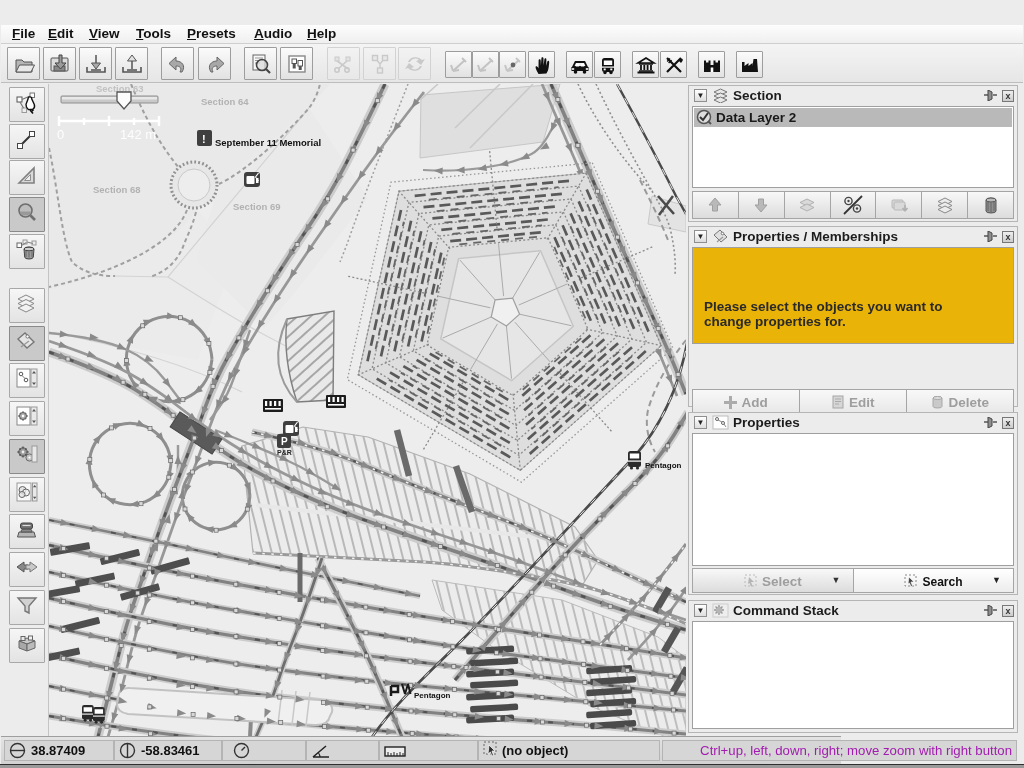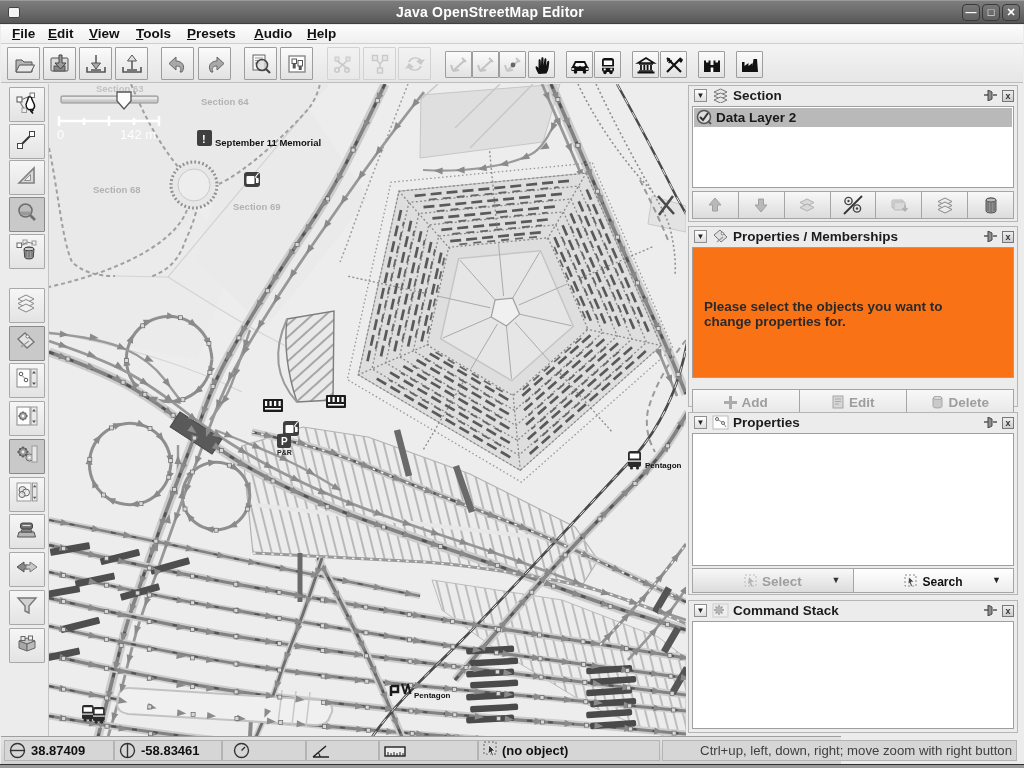--- a/index.html
+++ b/index.html
@@ -36,13 +36,6 @@
 .scell b{font-size:13px;color:#111}
 </style></head><body>
 <div id="win">
-<div id="title">
- <div class="logo"></div>
- <div class="ttl">Java OpenStreetMap Editor</div>
- <div class="tbtn" style="right:44px">—</div>
- <div class="tbtn" style="right:24px">□</div>
- <div class="tbtn" style="right:4px">✕</div>
-</div>
 <div id="menubar">
  <span style="left:11px"><u>F</u>ile</span>
  <span style="left:47px"><u>E</u>dit</span>

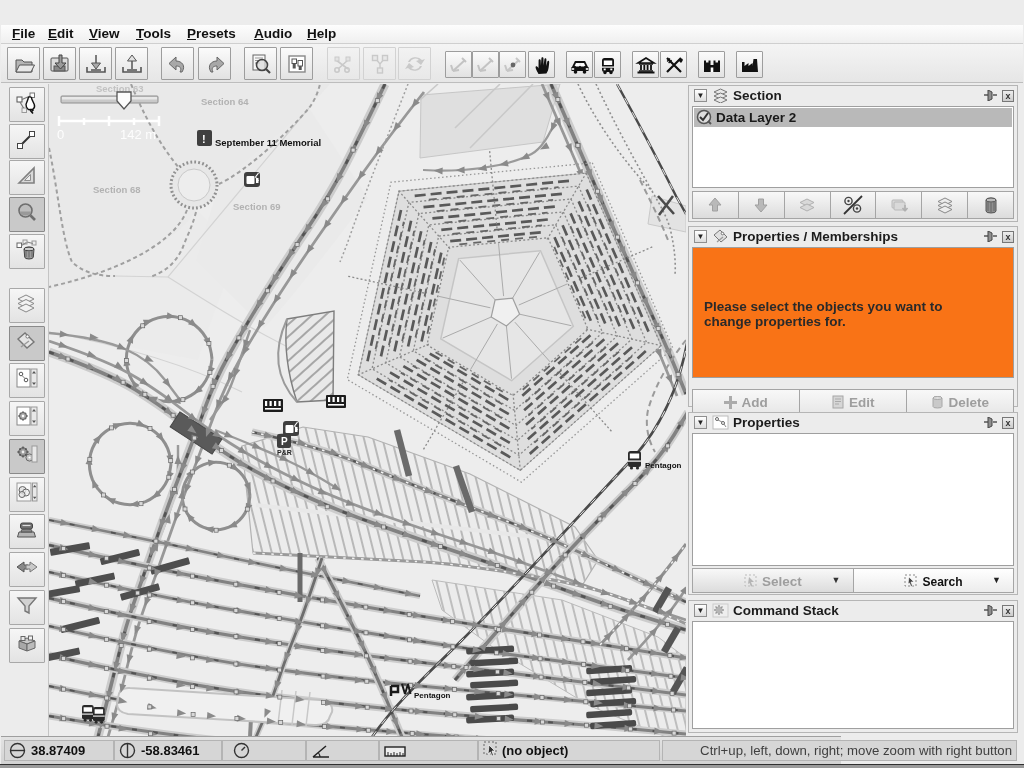--- a/index.html
+++ b/index.html
@@ -1293,7 +1293,7 @@
           </svg>
   <div class="x">x</div>
  </div>
- <div style="position:absolute;left:3px;top:20px;right:3px;height:131px;background:#f97316;border:1px solid #9f9f9f">
+ <div style="position:absolute;left:3px;top:20px;right:3px;height:97px;background:#eab308;border:1px solid #9f9f9f">
   <div style="position:absolute;left:11px;top:51px;font-size:13.5px;font-weight:bold;color:#2a2a2a;line-height:15px">Please select the objects you want to<br>change properties for.</div>
  </div>
  <div class="btnrow" style="top:162px;height:42px">

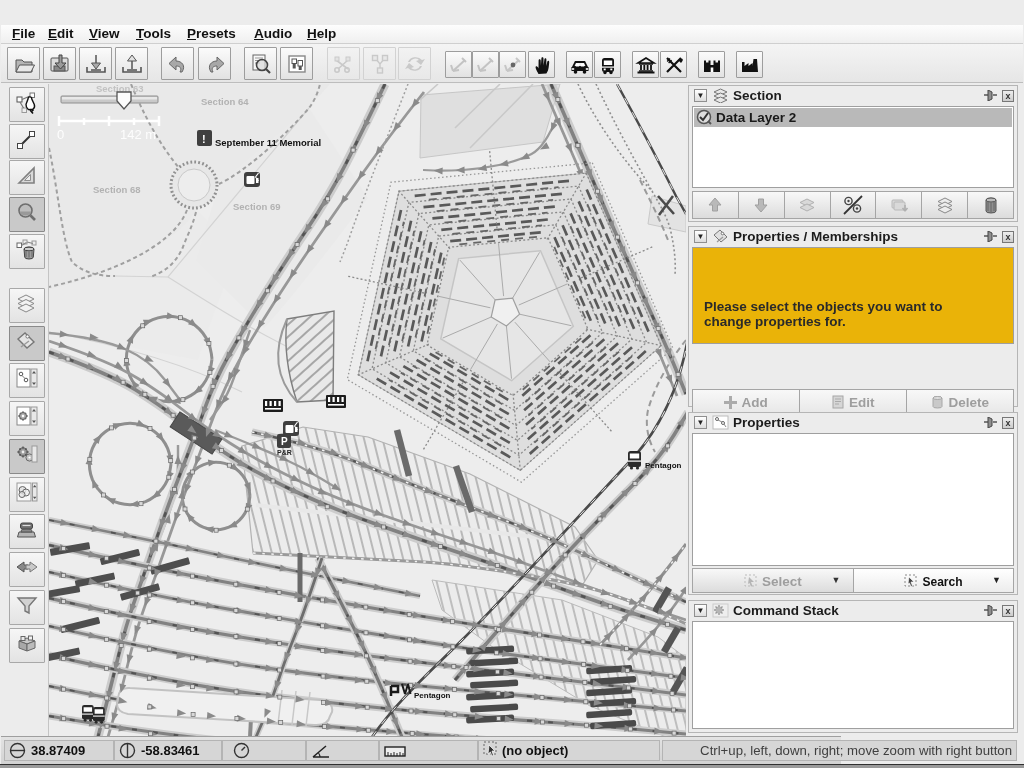--- a/index.html
+++ b/index.html
@@ -1400,7 +1400,7 @@
         <b style="position:absolute;left:23px;top:2px">(no object)</b>
       </div>
 <div class="scell" style="left:661px;width:355px">
-        <span style="position:absolute;right:4px;top:2px;font-size:13.2px;color:#404040;white-space:nowrap">Ctrl+up, left, down, right; move zoom with right button</span>
+        <span style="position:absolute;right:4px;top:2px;font-size:13.2px;color:#a21caf;white-space:nowrap">Ctrl+up, left, down, right; move zoom with right button</span>
       </div>
     </div>
 </div>

